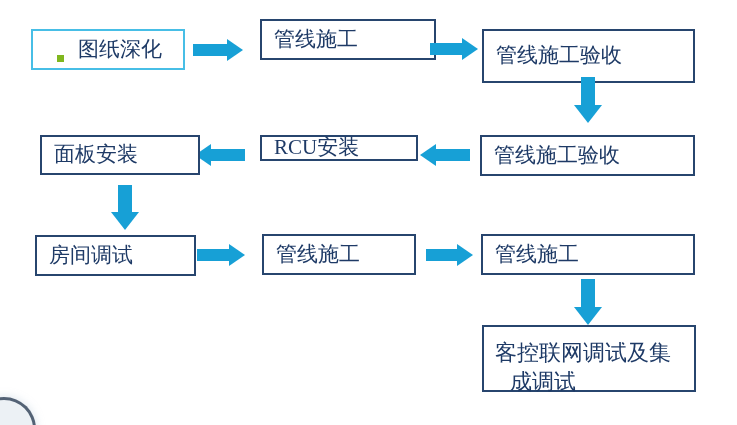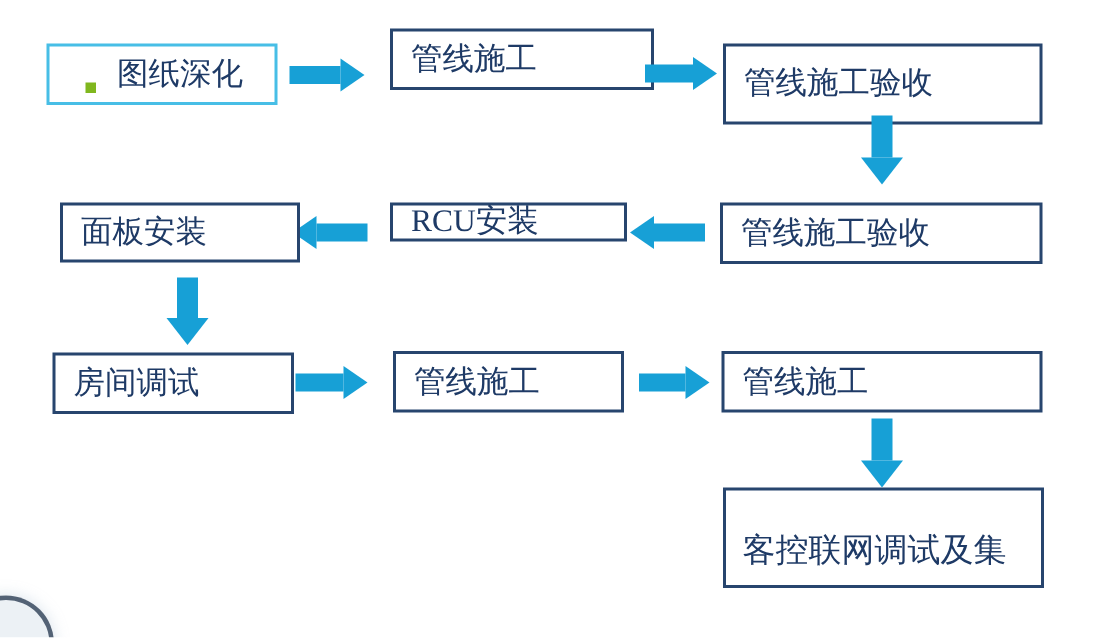--- a/index.html
+++ b/index.html
@@ -168,6 +168,7 @@
   <div class="node tall" style="left:482px;top:325px;width:214px;height:67px">
     <span class="lines">
       <span class="line1">客控联网调试及集</span>
+      <span class="line2">成调试</span>
     </span>
   </div>
 

